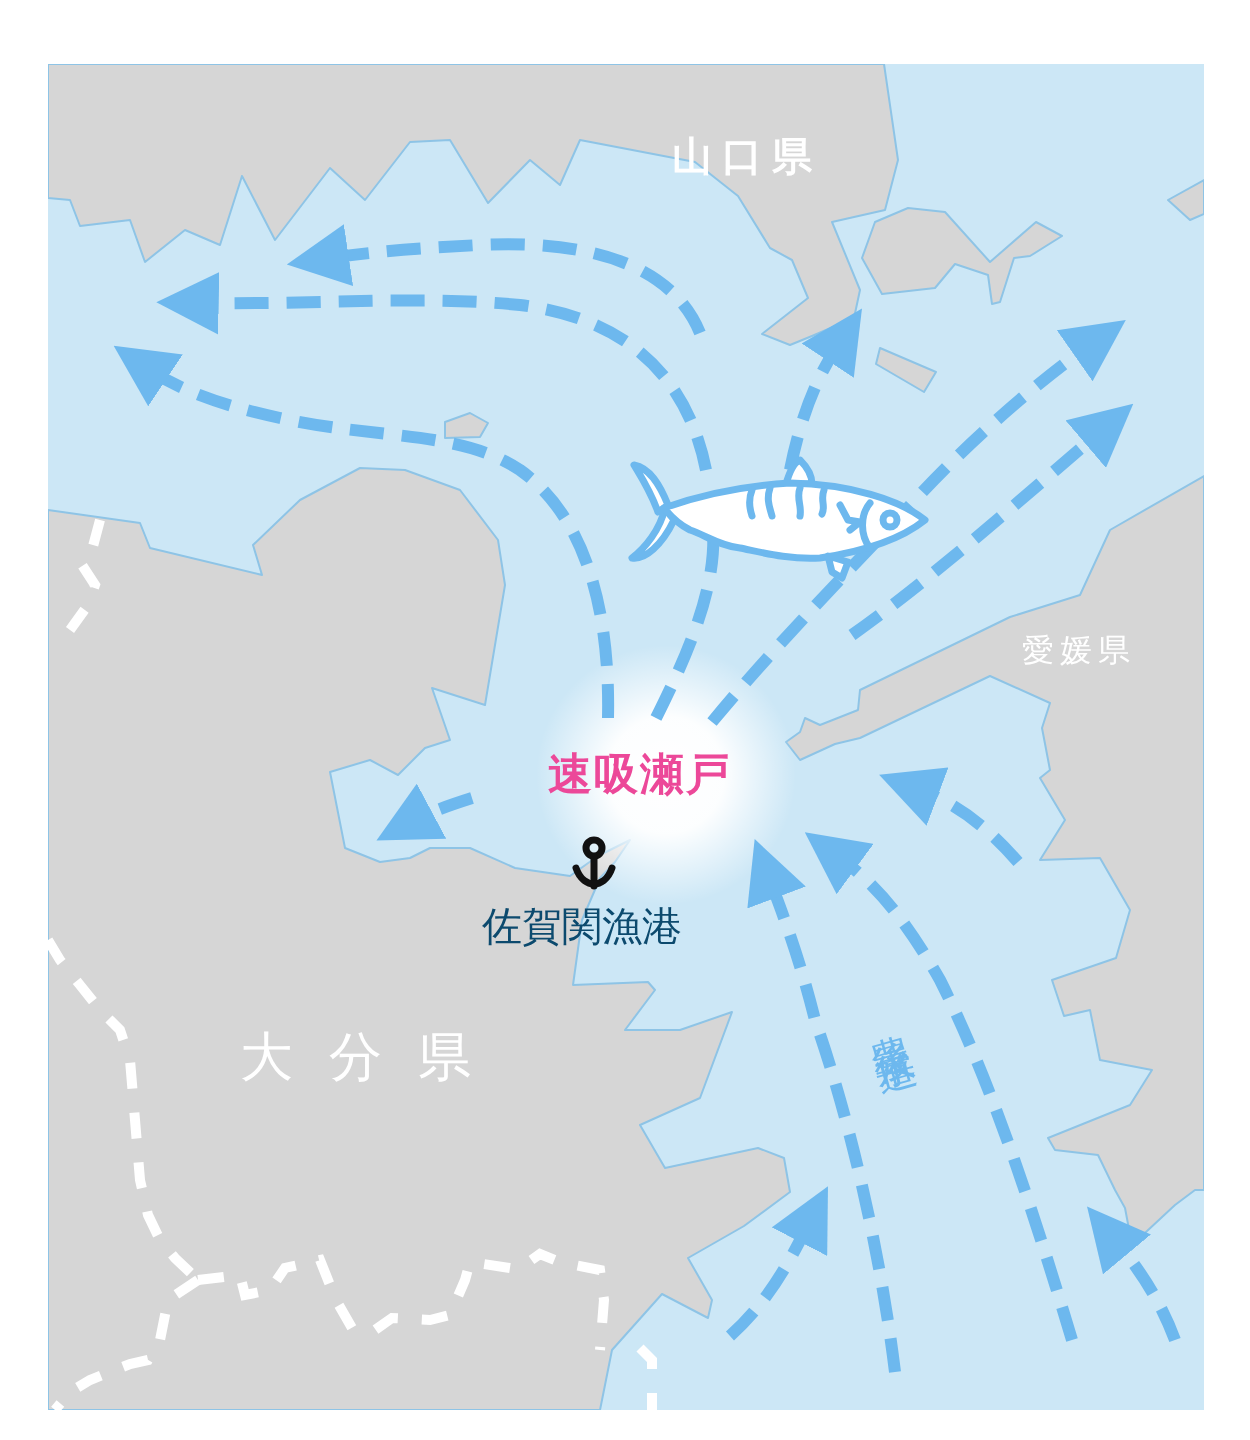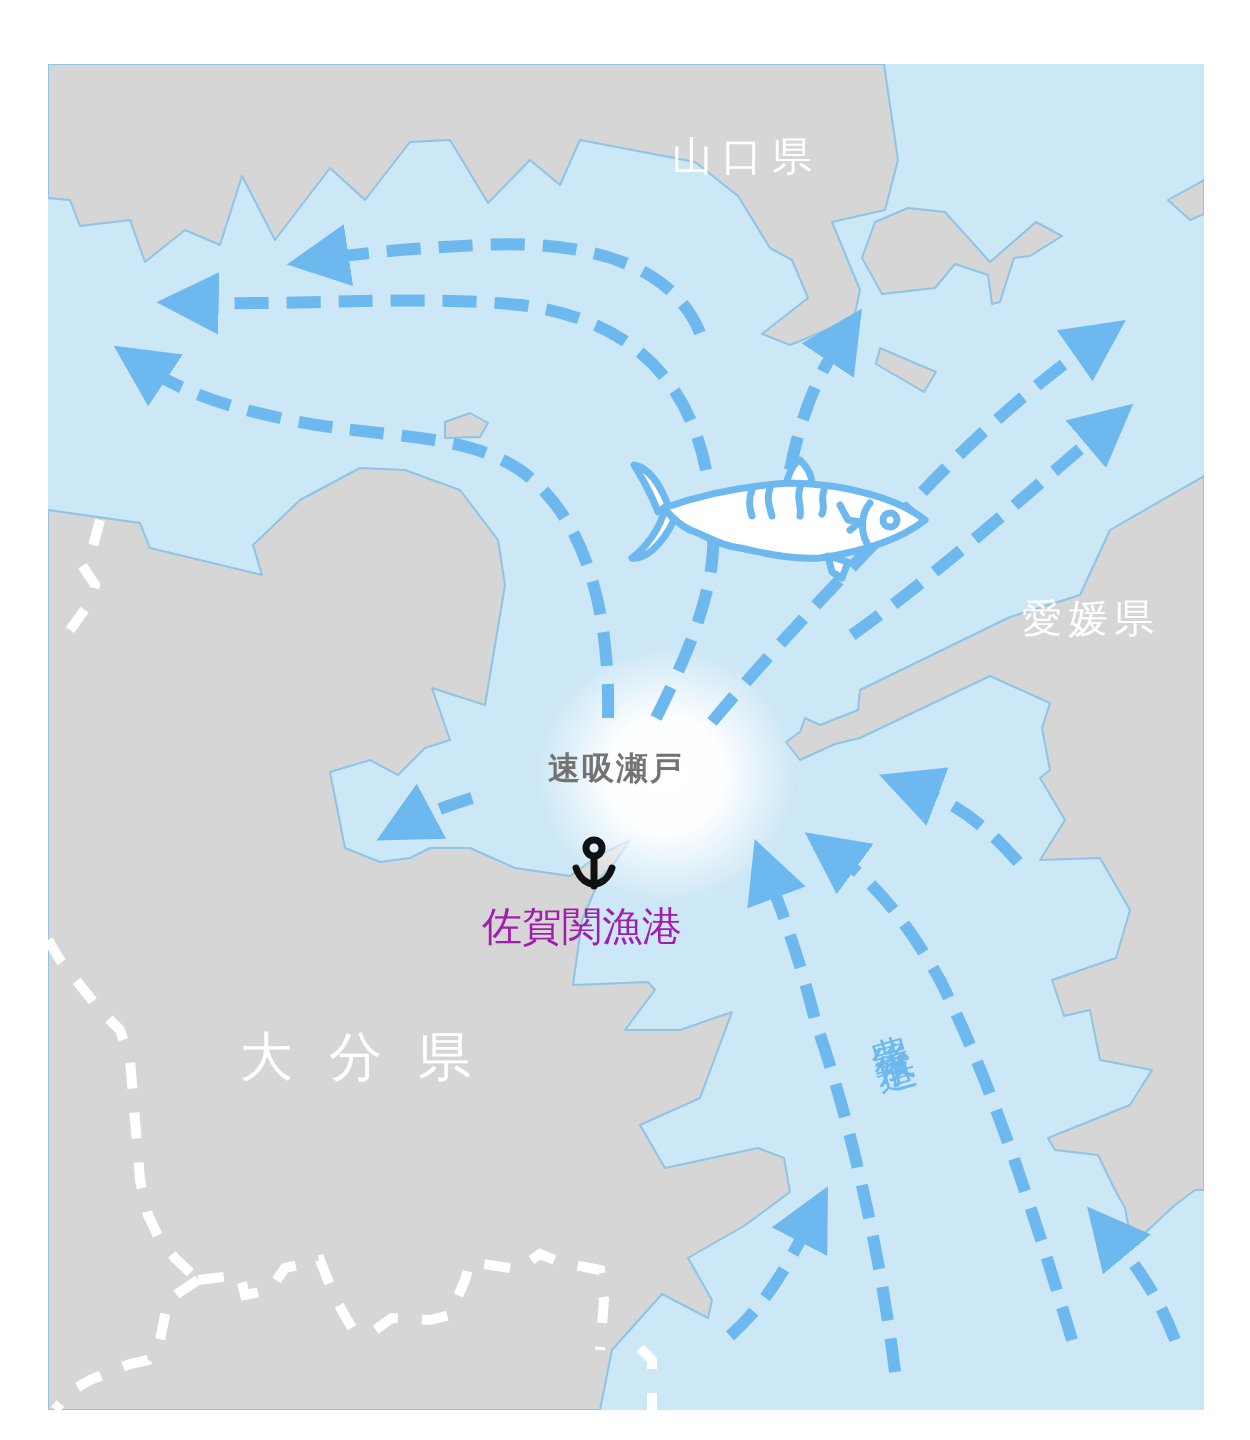--- a/index.html
+++ b/index.html
@@ -8,7 +8,7 @@
   #map { position:absolute; left:0; top:0; width:1250px; height:1440px; }
   .label { position:absolute; white-space:nowrap; line-height:1; }
   .pref { color:#ffffff; font-weight:normal; }
-  .pref-yamaguchi { left:672px; top:136px; font-size:40px; letter-spacing:10px; }
+  .pref-yamaguchi { left:672px; top:136px; font-size:40px; letter-spacing:10px;font-weight:bold; }
   .pref-ehime { left:1022px; top:598px; font-size:40px; letter-spacing:6px; }
   .pref-oita { left:240px; top:1030px; font-size:53px; letter-spacing:36px; }
   .strait { left:548px; top:752px; font-size:32px; color:#737373; font-weight:bold; letter-spacing:2px; }

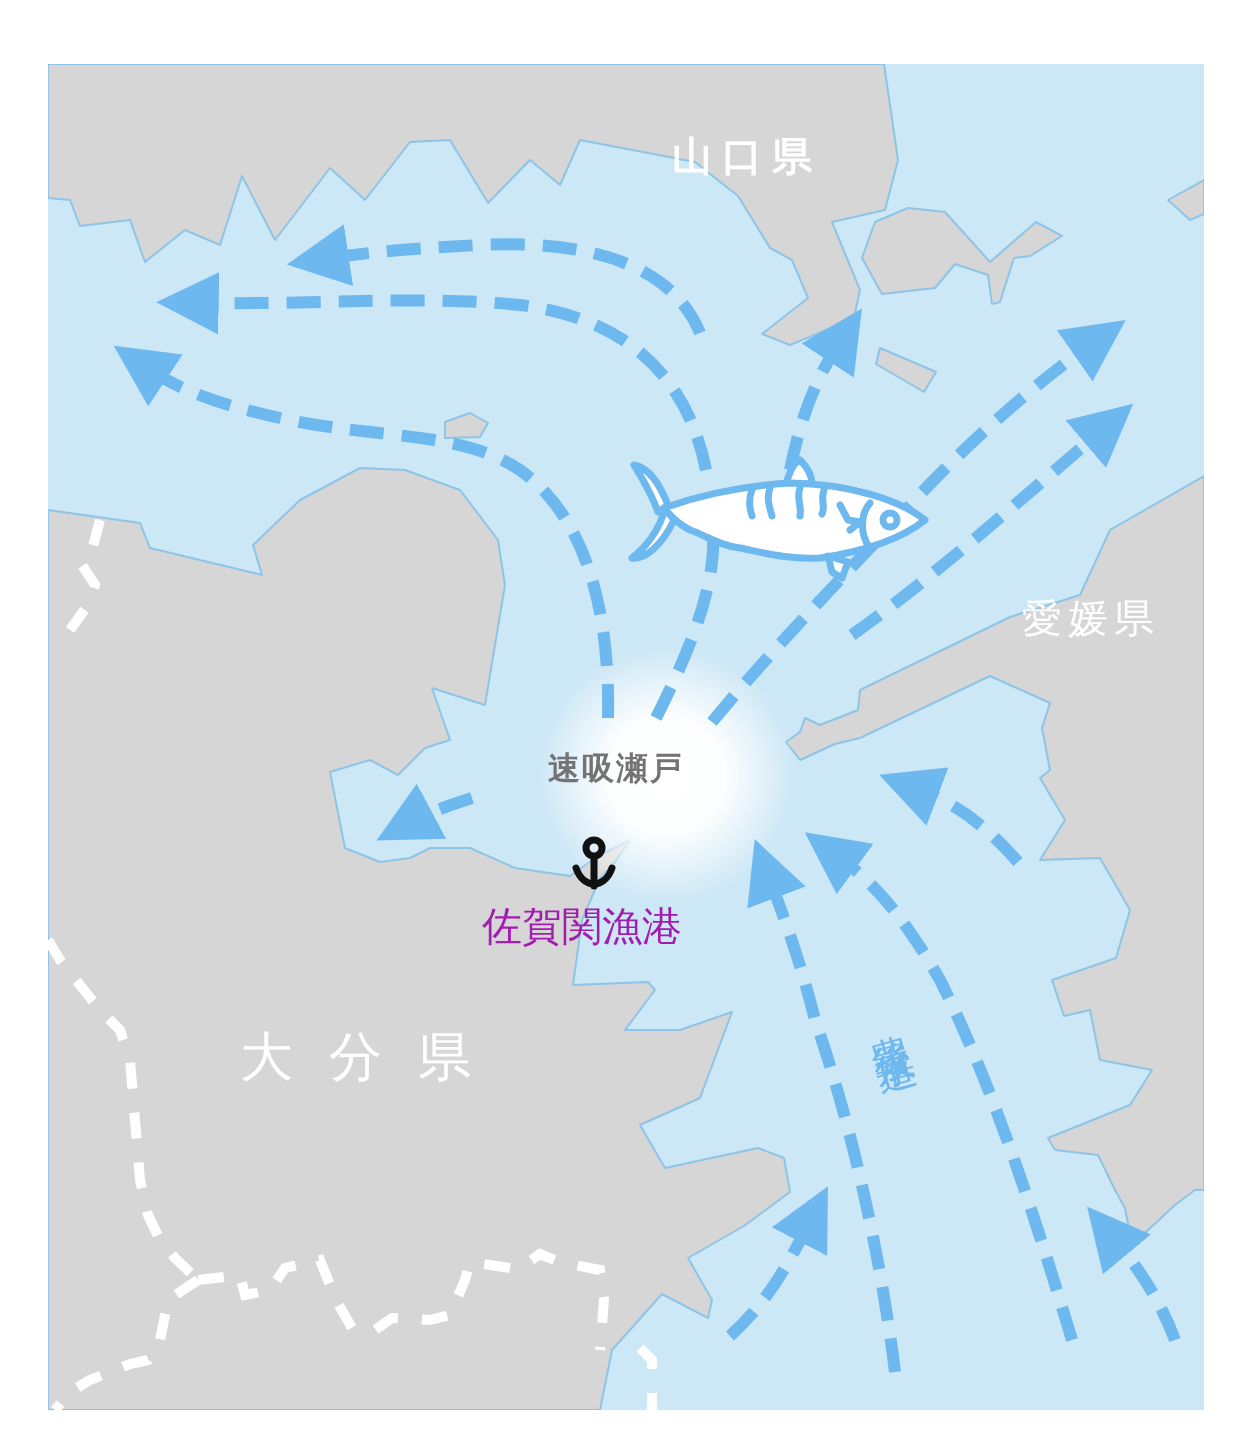--- a/index.html
+++ b/index.html
@@ -9,7 +9,7 @@
   .label { position:absolute; white-space:nowrap; line-height:1; }
   .pref { color:#ffffff; font-weight:normal; }
   .pref-yamaguchi { left:672px; top:136px; font-size:40px; letter-spacing:10px;font-weight:bold; }
-  .pref-ehime { left:1022px; top:598px; font-size:40px; letter-spacing:6px; }
+  .pref-ehime { left:1022px; top:634px; font-size:32px; letter-spacing:6px; }
   .pref-oita { left:240px; top:1030px; font-size:53px; letter-spacing:36px; }
   .strait { left:548px; top:752px; font-size:32px; color:#737373; font-weight:bold; letter-spacing:2px; }
   .port { left:482px; top:906px; font-size:40px; color:#a21caf; letter-spacing:0px; }

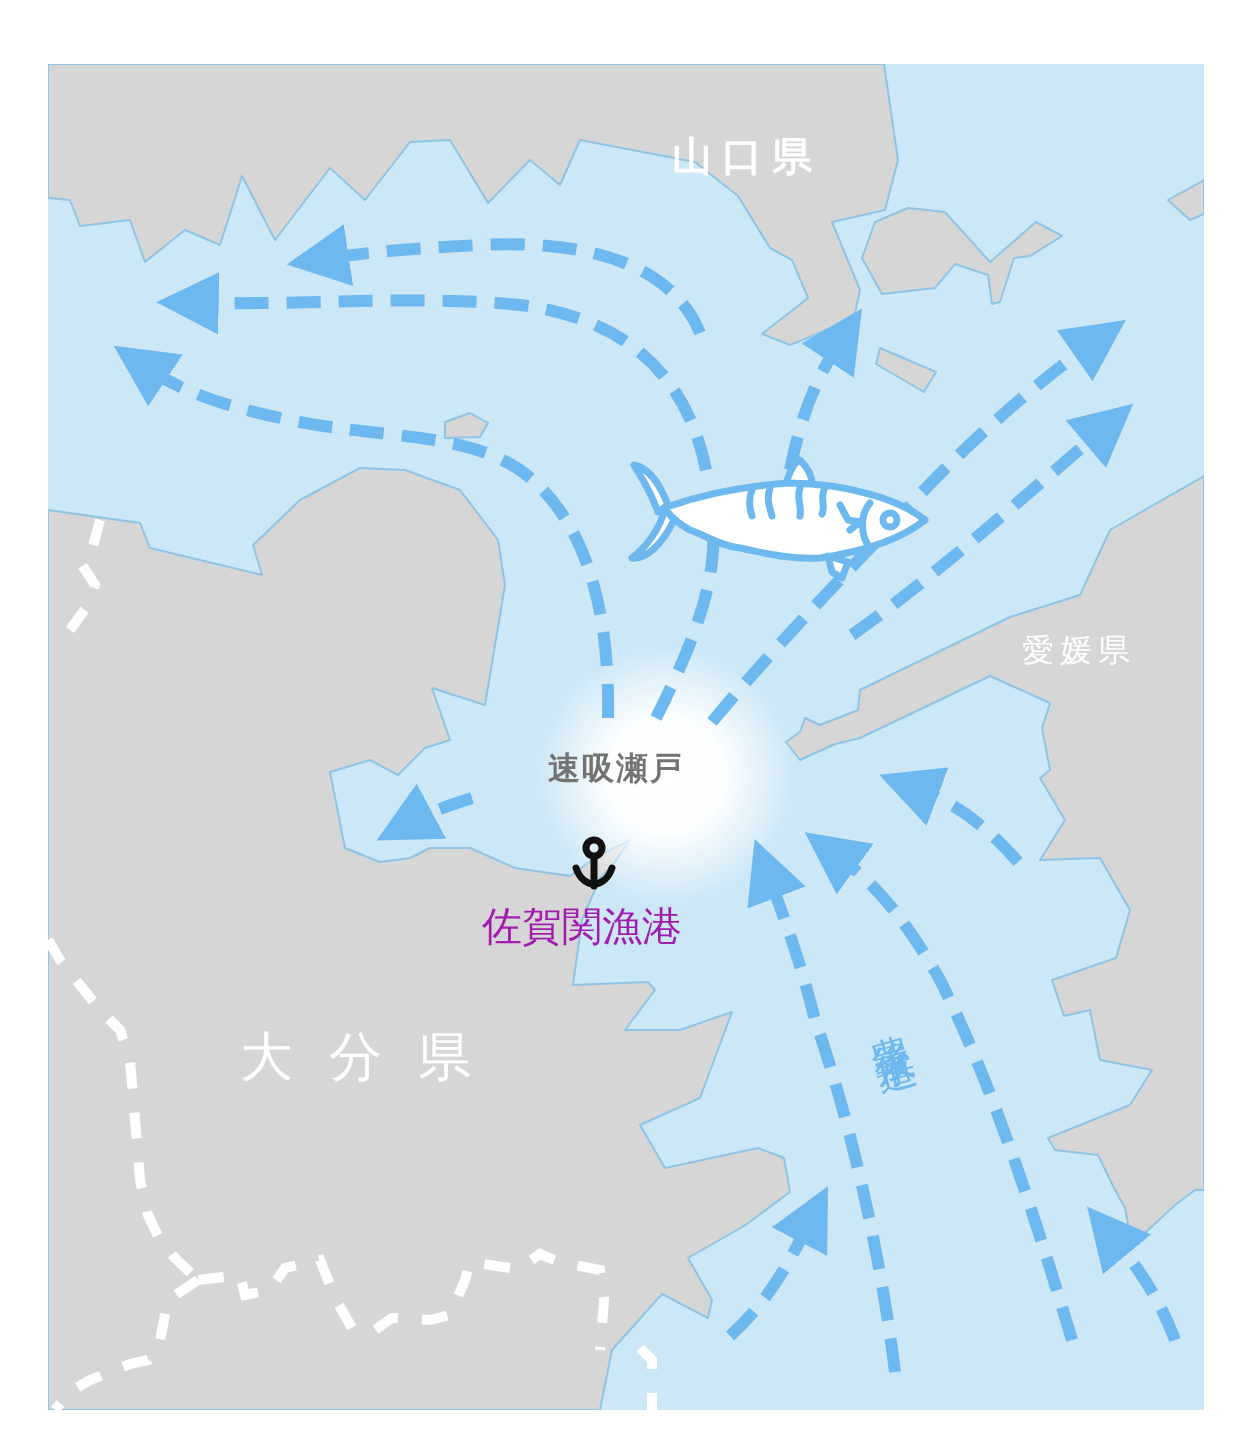--- a/index.html
+++ b/index.html
@@ -11,7 +11,7 @@
   .pref-yamaguchi { left:672px; top:136px; font-size:40px; letter-spacing:10px;font-weight:bold; }
   .pref-ehime { left:1022px; top:634px; font-size:32px; letter-spacing:6px; }
   .pref-oita { left:240px; top:1030px; font-size:53px; letter-spacing:36px; }
-  .strait { left:548px; top:752px; font-size:32px; color:#737373; font-weight:bold; letter-spacing:2px; }
+  .strait { left:548px; top:752px; font-size:44px; color:#ec4899; font-weight:bold; letter-spacing:2px; }
   .port { left:482px; top:906px; font-size:40px; color:#a21caf; letter-spacing:0px; }
   .channel { left:858px; top:1012px; font-size:40px; color:#6DB8EE; writing-mode:vertical-rl;
              transform:rotate(-16deg); transform-origin:top left; letter-spacing:6px; line-height:1; }

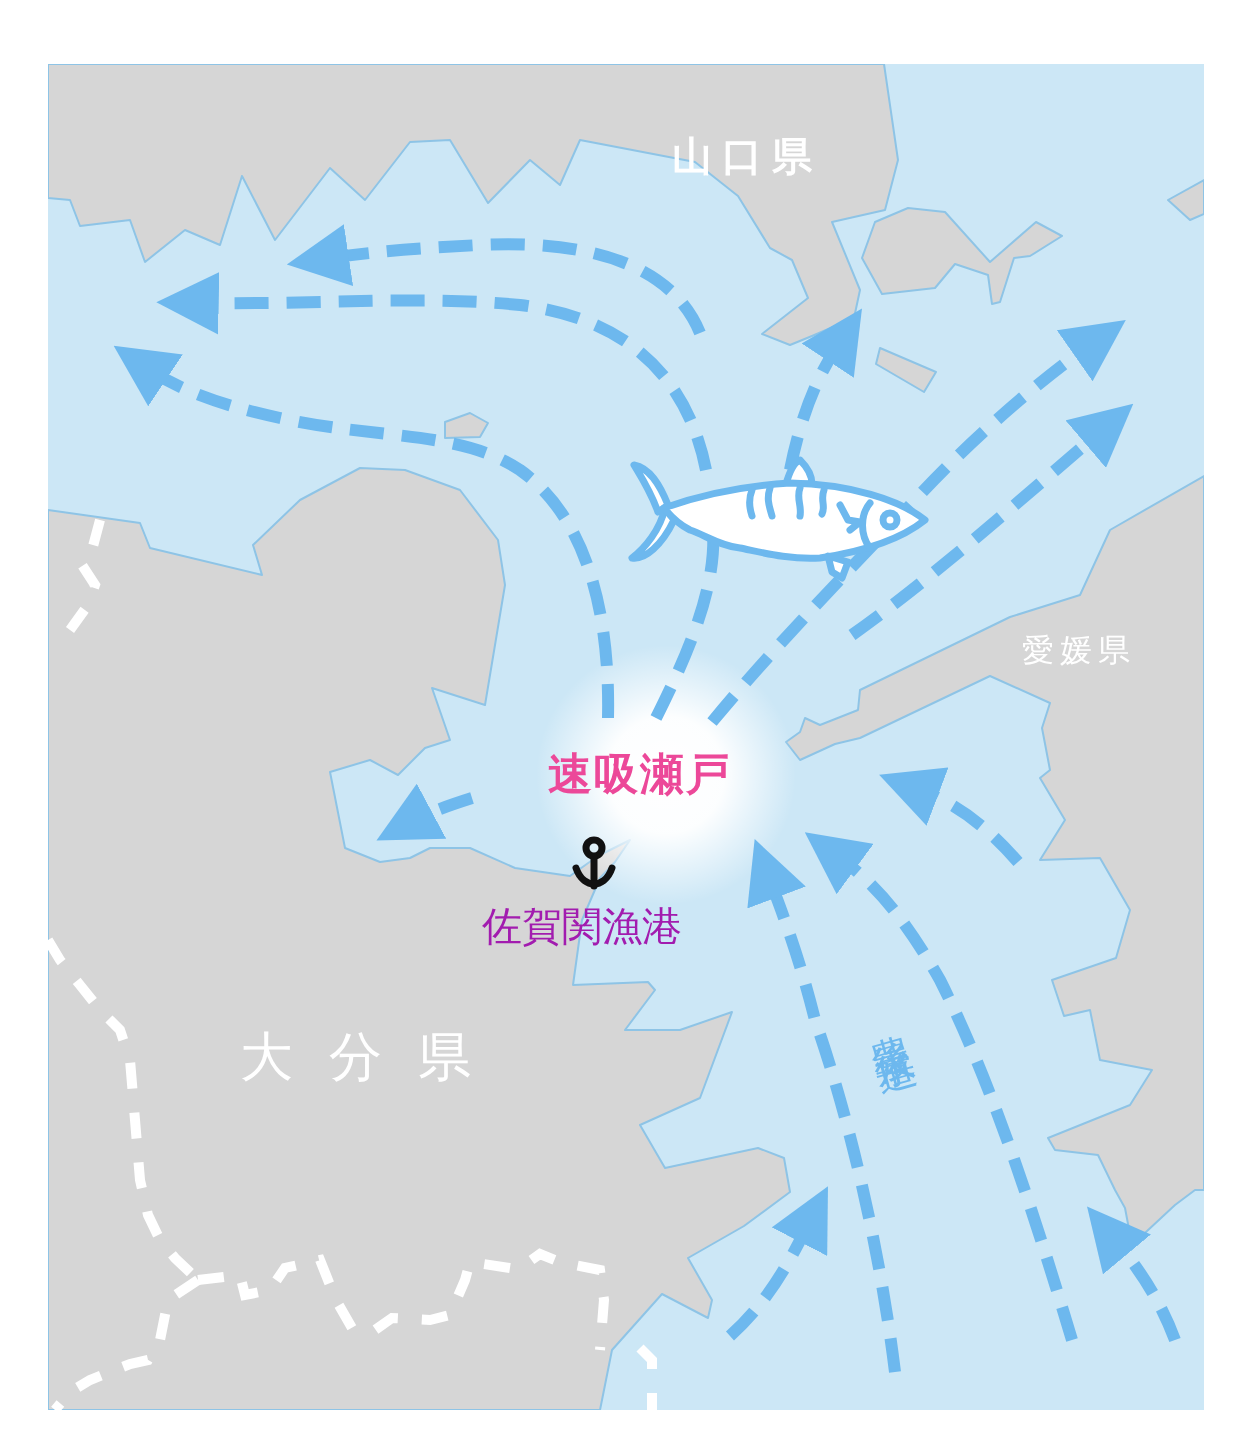--- a/index.html
+++ b/index.html
@@ -12,7 +12,7 @@
   .pref-ehime { left:1022px; top:634px; font-size:32px; letter-spacing:6px; }
   .pref-oita { left:240px; top:1030px; font-size:53px; letter-spacing:36px; }
   .strait { left:548px; top:752px; font-size:44px; color:#ec4899; font-weight:bold; letter-spacing:2px; }
-  .port { left:482px; top:906px; font-size:40px; color:#a21caf; letter-spacing:0px; }
+  .port { left:482px; top:906px; font-size:40px; color:#0c4a6e; letter-spacing:0px; }
   .channel { left:858px; top:1012px; font-size:40px; color:#6DB8EE; writing-mode:vertical-rl;
              transform:rotate(-16deg); transform-origin:top left; letter-spacing:6px; line-height:1; }
 </style>

